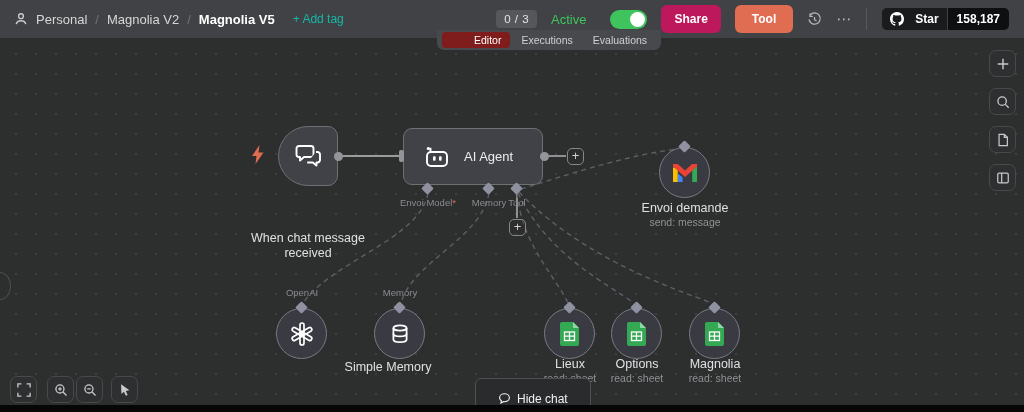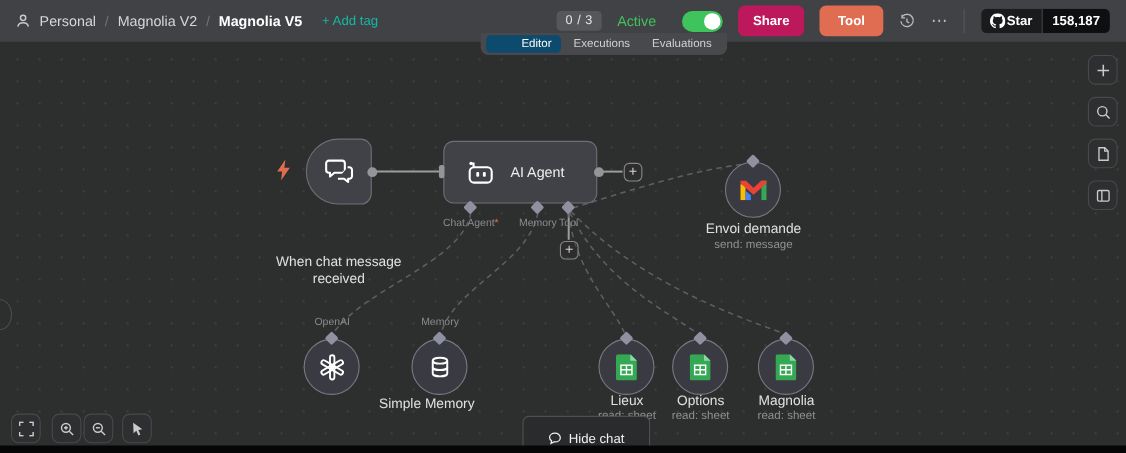--- a/index.html
+++ b/index.html
@@ -33,7 +33,7 @@
   .vdiv { width:1px; height:22px; background:#56585b; }
   .gh { display:flex; align-items:stretch; border:1px solid #3f4144; border-radius:6px;
         overflow:hidden; }
-  .gh-left { display:flex; align-items:flex-end; gap:1px; background:#1a1b1d;
+  .gh-left { display:flex; align-items:flex-end; gap:11px; background:#1a1b1d;
         padding:4px 8px; color:#ffffff; font-size:12px; font-weight:700; }
   .gh-right { display:flex; align-items:center; background:#0e0f11; padding:4px 9px;
         color:#ffffff; font-size:12px; font-weight:700; border-left:1px solid #3f4144; }

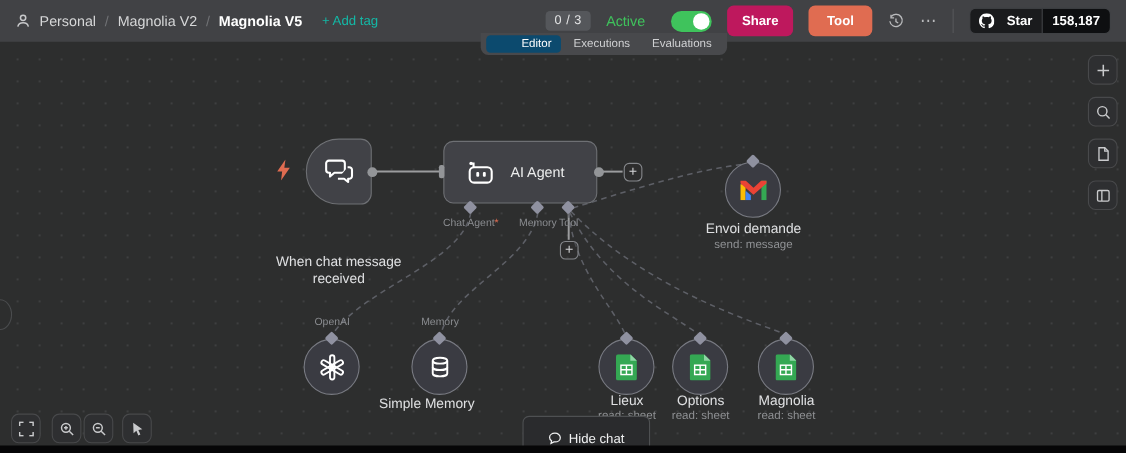--- a/index.html
+++ b/index.html
@@ -43,7 +43,7 @@
         background:#48494c; border-radius:0 0 7px 7px; display:flex; align-items:center;
         padding:0 5px; gap:2px; }
   .tab { font-size:10.5px; color:#cfd0d2; padding:2px 9px; border-radius:4px; }
-  .tab.active { background:#0c4a6e; color:#ffffff;padding-left:32px; }
+  .tab.active { background:#7f1d1d; color:#ffffff;padding-left:32px; }
 
   
   .canvas { position:absolute; left:0; top:38px; width:1024px; height:367px;

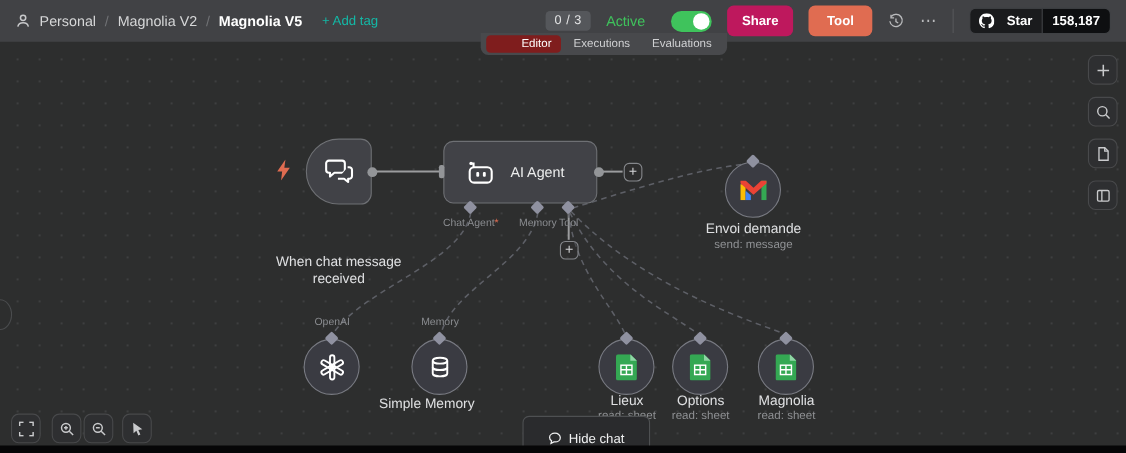--- a/index.html
+++ b/index.html
@@ -204,7 +204,7 @@
   <span class="diamond" style="left:423px; top:184px;"></span>
   <span class="diamond" style="left:484px; top:184px;"></span>
   <span class="diamond" style="left:512px; top:184px;"></span>
-  <div class="port-label" style="left:388px; top:197px; width:80px;"><span>Chat Agent</span><span class="req">*</span></div>
+  <div class="port-label" style="left:388px; top:197px; width:80px;"><span>Envoi Model</span><span class="req">*</span></div>
   <div class="port-label" style="left:459px; top:197px; width:60px;">Memory</div>
   <div class="port-label" style="left:502px; top:197px; width:30px;">Tool</div>
   <div class="plusbox" style="left:509px; top:219px;">+</div>

